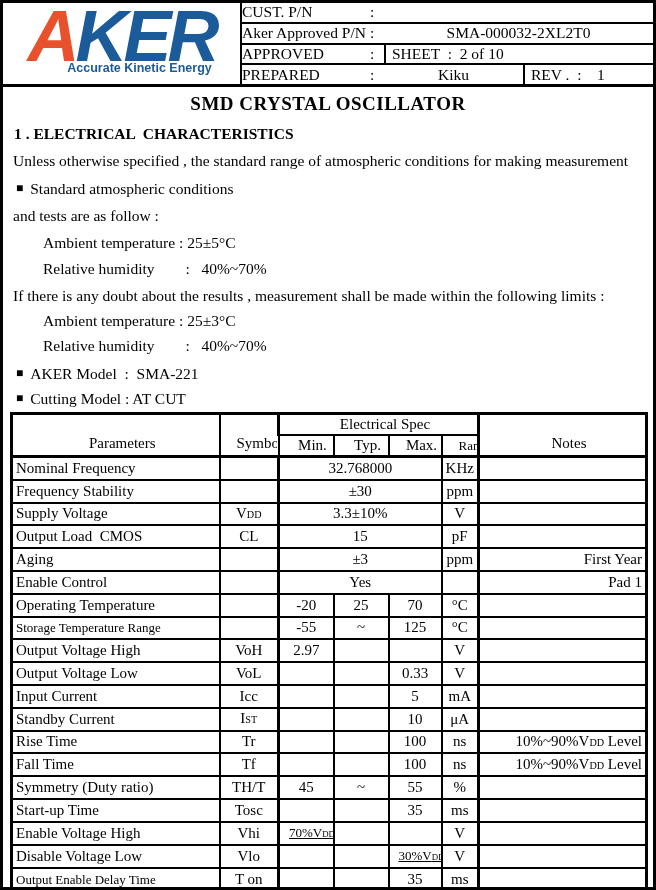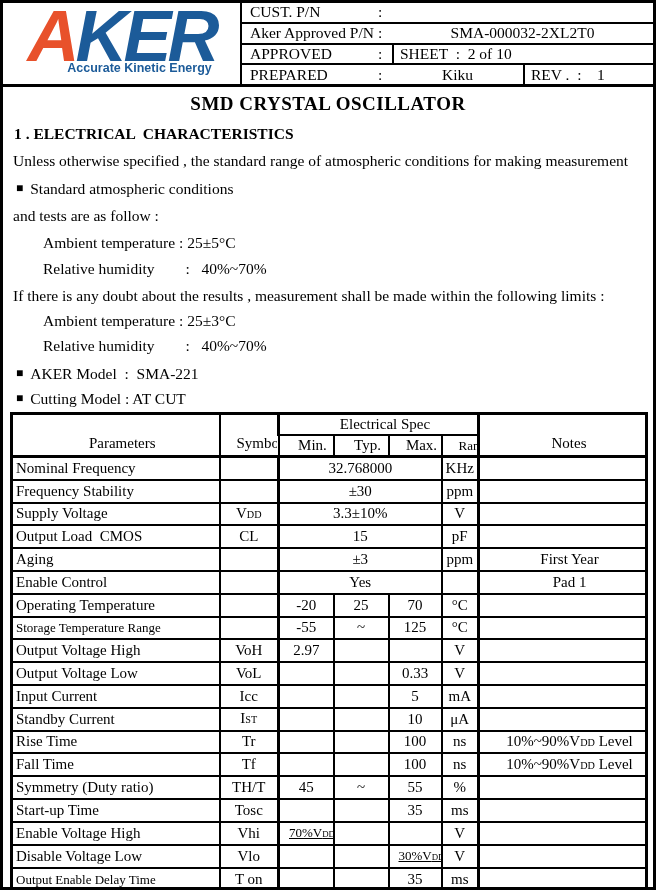--- a/index.html
+++ b/index.html
@@ -20,7 +20,7 @@
     color:#1C5B99;margin-top:1px;margin-left:36px;}
   .info{flex:1;display:flex;flex-direction:column;}
   .irow{flex:1;display:flex;align-items:center;border-bottom:2px solid #000;
-    font-size:15.5px;padding-left:8px;}
+    font-size:15.5px;}
   .irow:last-child{border-bottom:none;border-radius:9px;}
   .ilbl{width:128px;white-space:pre;}
   .icolon{width:14px;}

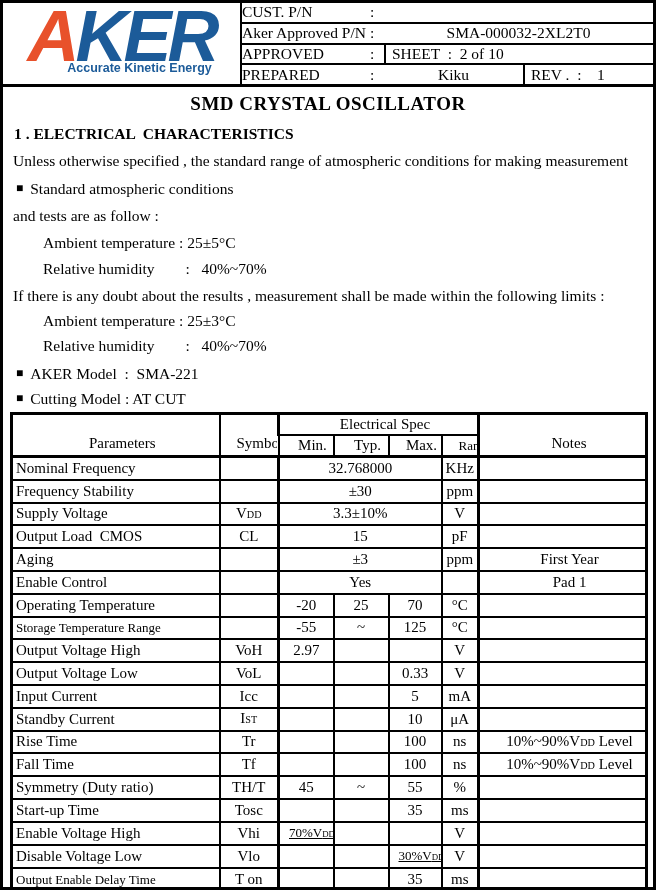--- a/index.html
+++ b/index.html
@@ -55,7 +55,7 @@
   .spec td.sym{border-right:3px solid #000;}
   .spec td.unit{border-right:3px solid #000;}
   .spec td.spec-cell.xs{font-size:13px;padding:1px 9px;text-decoration:underline;}
-  .spec td.n{text-align:center;padding-left:17px;}
+  .spec td.n{text-align:right;padding-left:17px;}
   .sb{font-size:68%;}
 </style>
 </head>

